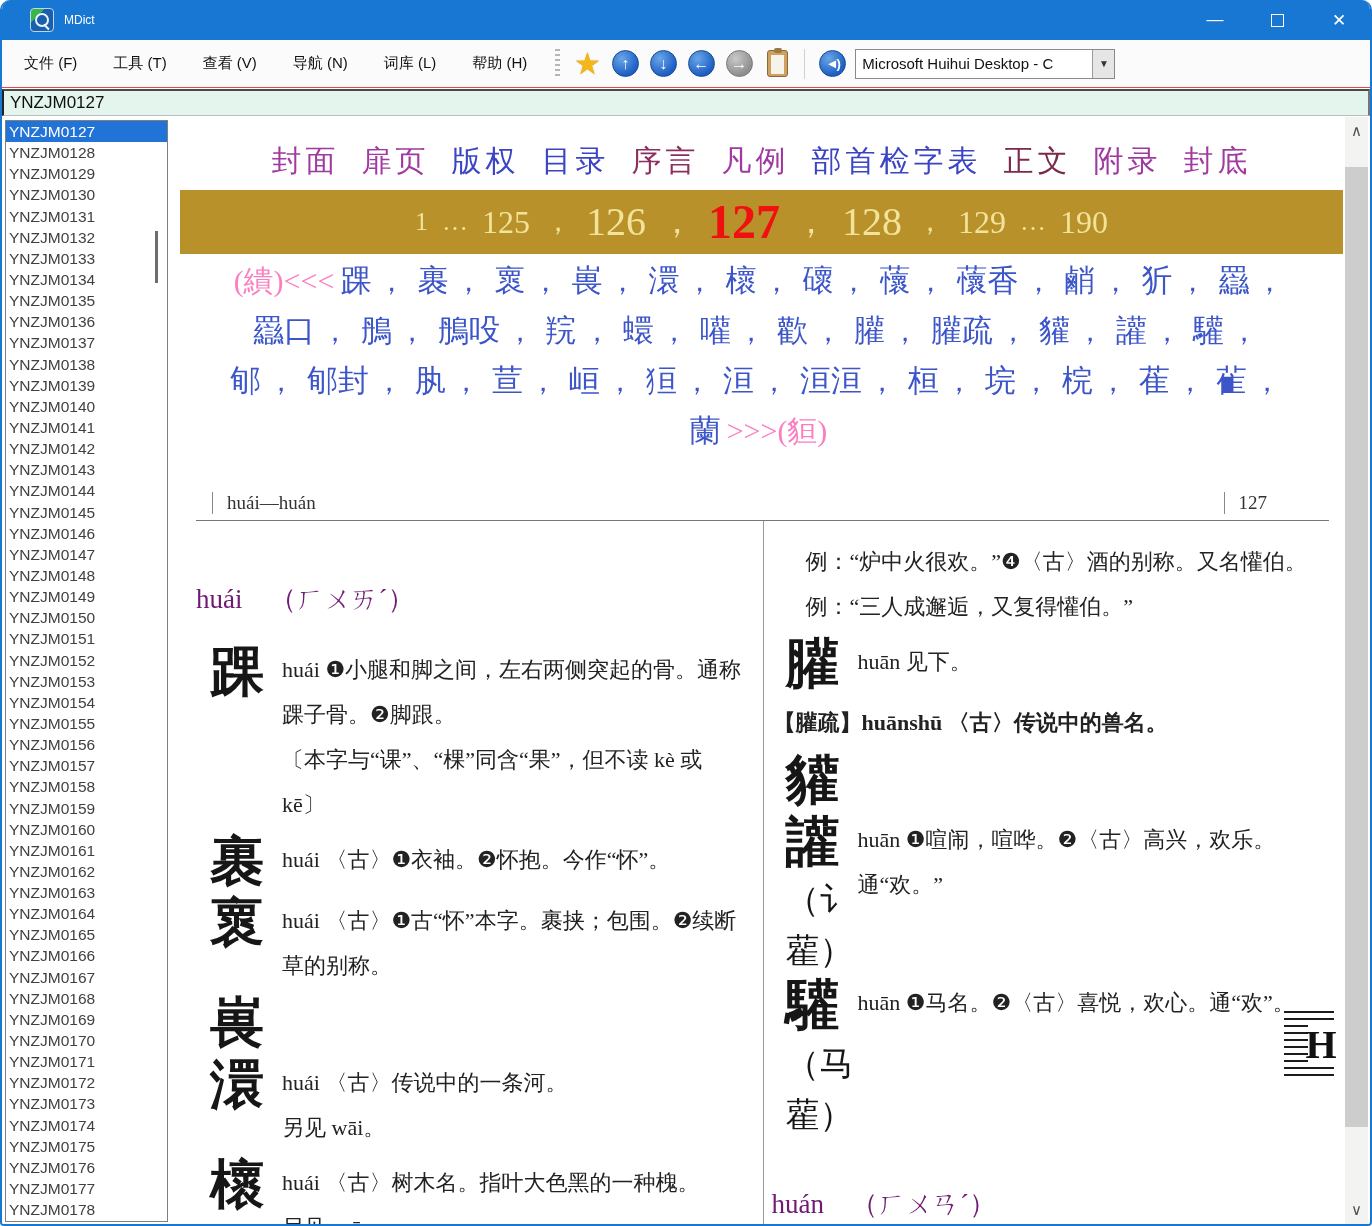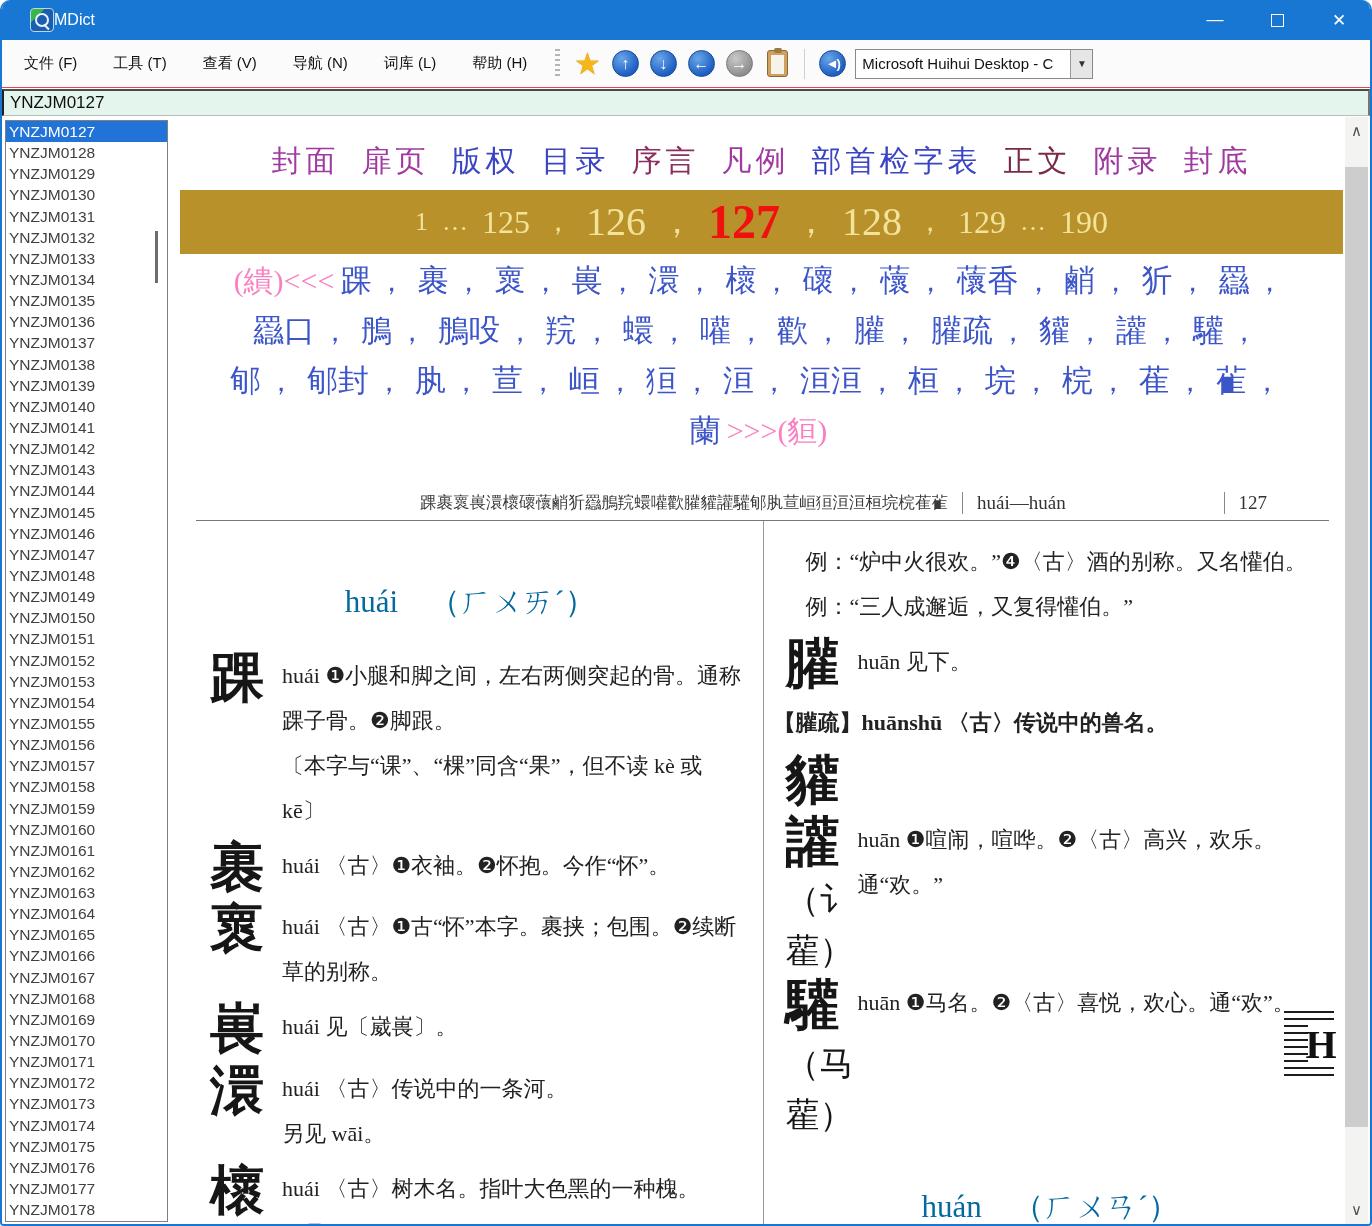--- a/index.html
+++ b/index.html
@@ -17,7 +17,7 @@
               border:2px solid #eaf4ff; border-radius:50%; }
   .app-icon:after { content:""; position:absolute; right:3px; bottom:3px; width:7px; height:2px;
               background:#eaf4ff; transform:rotate(45deg); }
-  .title-text { font-size:16px; }
+  .title-text { margin-left:10px; font-size:12px; }
   .win-controls { margin-left:auto; display:flex; height:100%; }
   .win-btn { width:62px; height:100%; display:flex; align-items:center; justify-content:center;
              font-size:17px; color:#fff; }

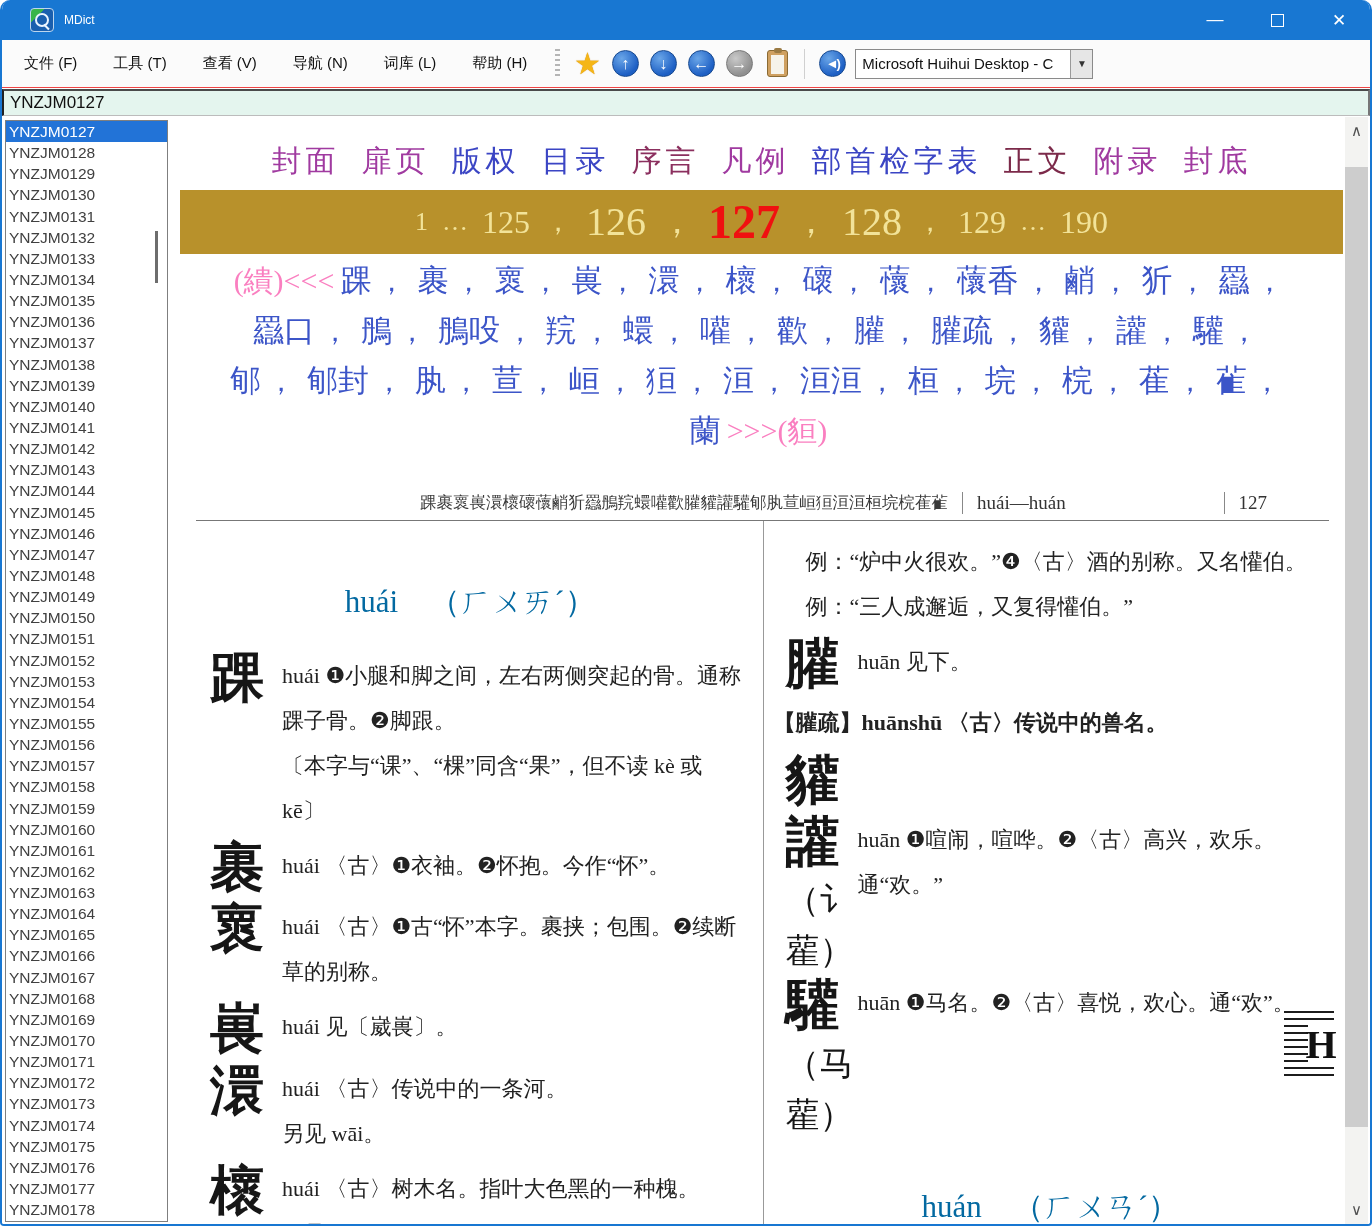--- a/index.html
+++ b/index.html
@@ -40,7 +40,7 @@
   .clipboard:before { content:""; position:absolute; left:3px; top:4px; right:3px; bottom:2px; background:#f6f3ea; }
   .clipboard:after { content:""; position:absolute; left:6px; top:-3px; width:8px; height:5px; background:#9a7a43; border-radius:2px; }
   .speaker-glyph { font-size:13px; letter-spacing:-2px; }
-  .combo { width:238px; height:30px; border:1px solid #8a8a8a; background:#fff; display:flex;
+  .combo { width:260px; height:30px; border:1px solid #8a8a8a; background:#fff; display:flex;
            align-items:center; margin-left:4px; }
   .combo-text { flex:1; font-size:15px; color:#111; padding-left:6px; white-space:nowrap; overflow:hidden; }
   .combo-btn { width:22px; height:100%; background:#e6e6e6; border-left:1px solid #9a9a9a;

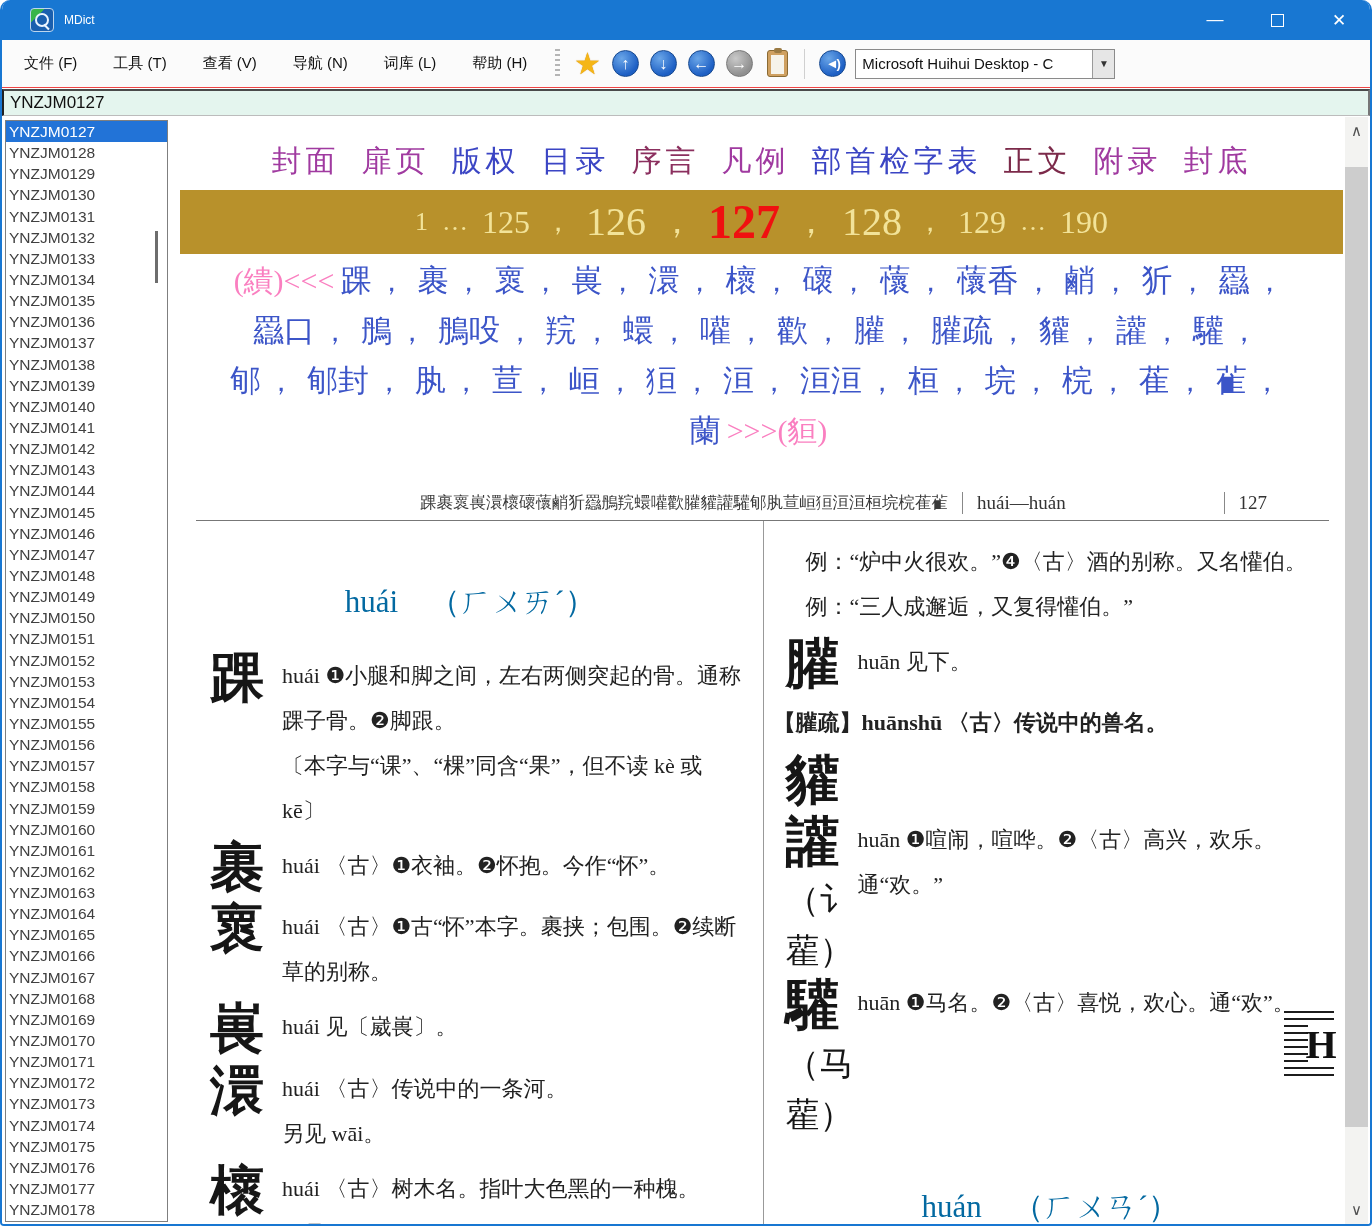--- a/index.html
+++ b/index.html
@@ -261,7 +261,6 @@
 
       <div class="scan">
         <div class="scan-header">
-          <span class="scan-chars">踝裹褱嵔澴櫰䃶蘹䴛㹞羉鴅羦蠉嚾歡䑏貛讙驩郇肒荁峘狟洹洹桓垸梡萑雈</span>
           <span class="scan-vr"></span>
           <span class="scan-range">huái—huán</span>
           <span class="scan-vr" style="margin-left:auto;"></span>

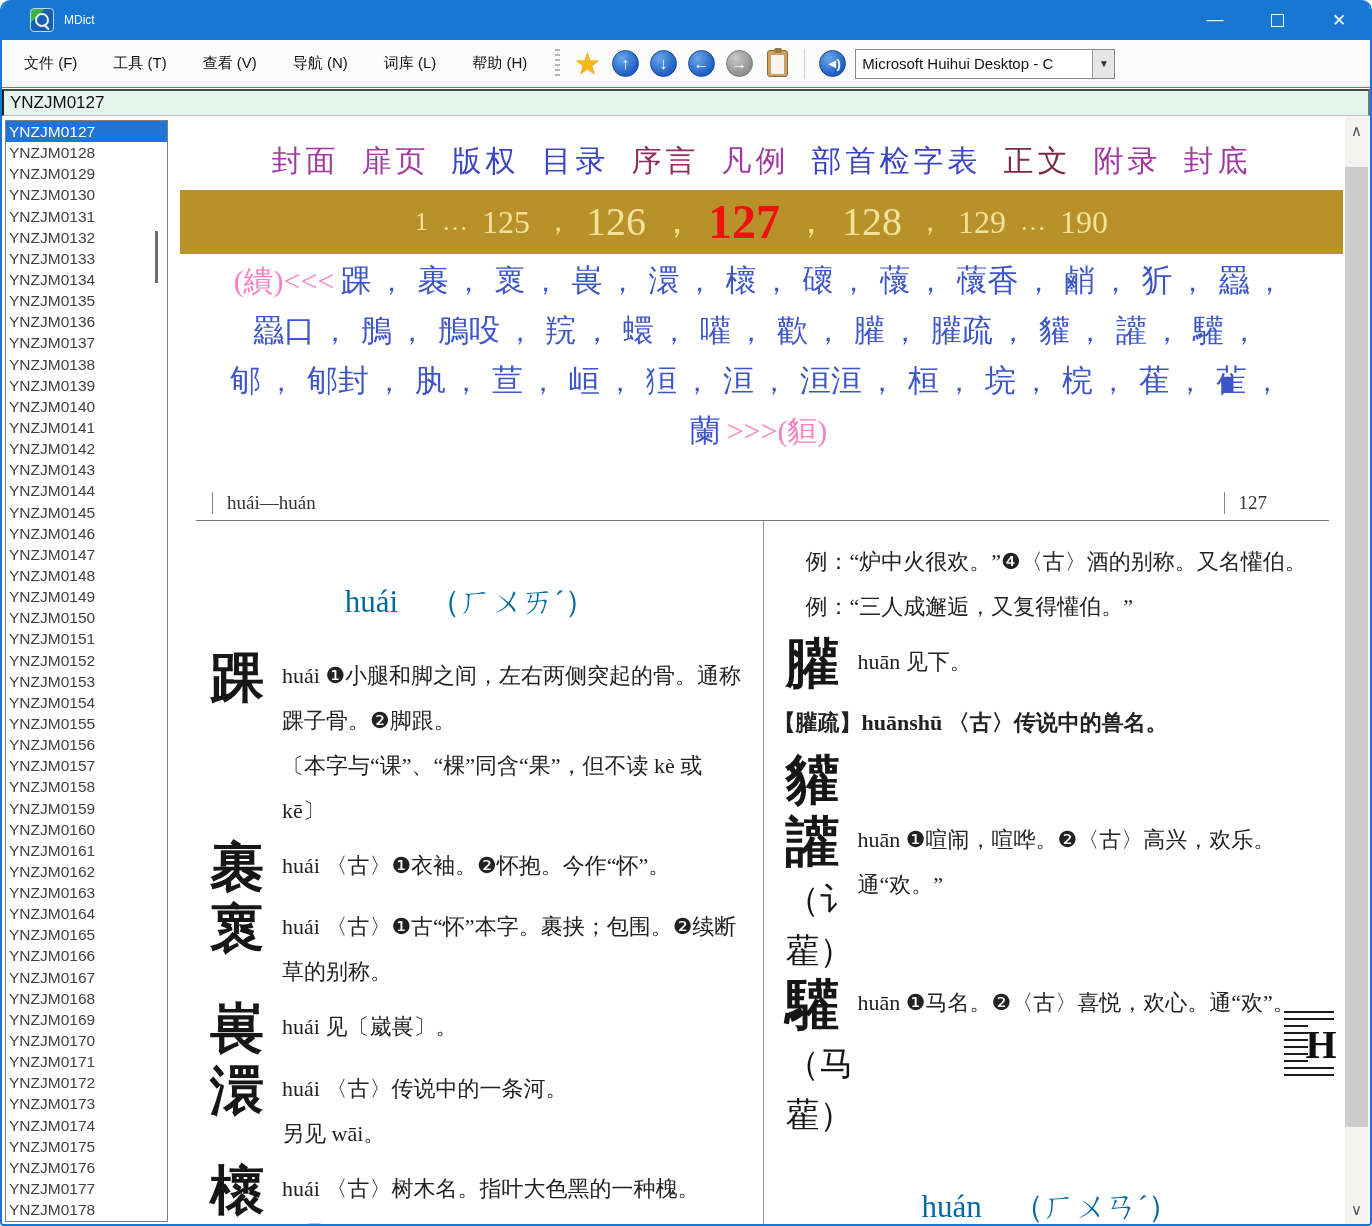--- a/index.html
+++ b/index.html
@@ -86,7 +86,7 @@
   .col { width:50%; padding-top:8px; }
   .col.left { padding-right:18px; }
   .col.right { border-left:1px solid #999; padding-left:8px; }
-  .t-section { text-align:center; font-size:31px; color:#0369a1; margin:52px 0 30px 0; }
+  .t-section { font-size:27px; color:#701a75; margin:52px 0 30px 0; }
   .block { display:flex; margin:10px 0 6px 0; }
   .head-col { width:86px; flex:none; font-size:54px; font-weight:bold; color:#161616; line-height:0.95;
               padding-left:14px; }

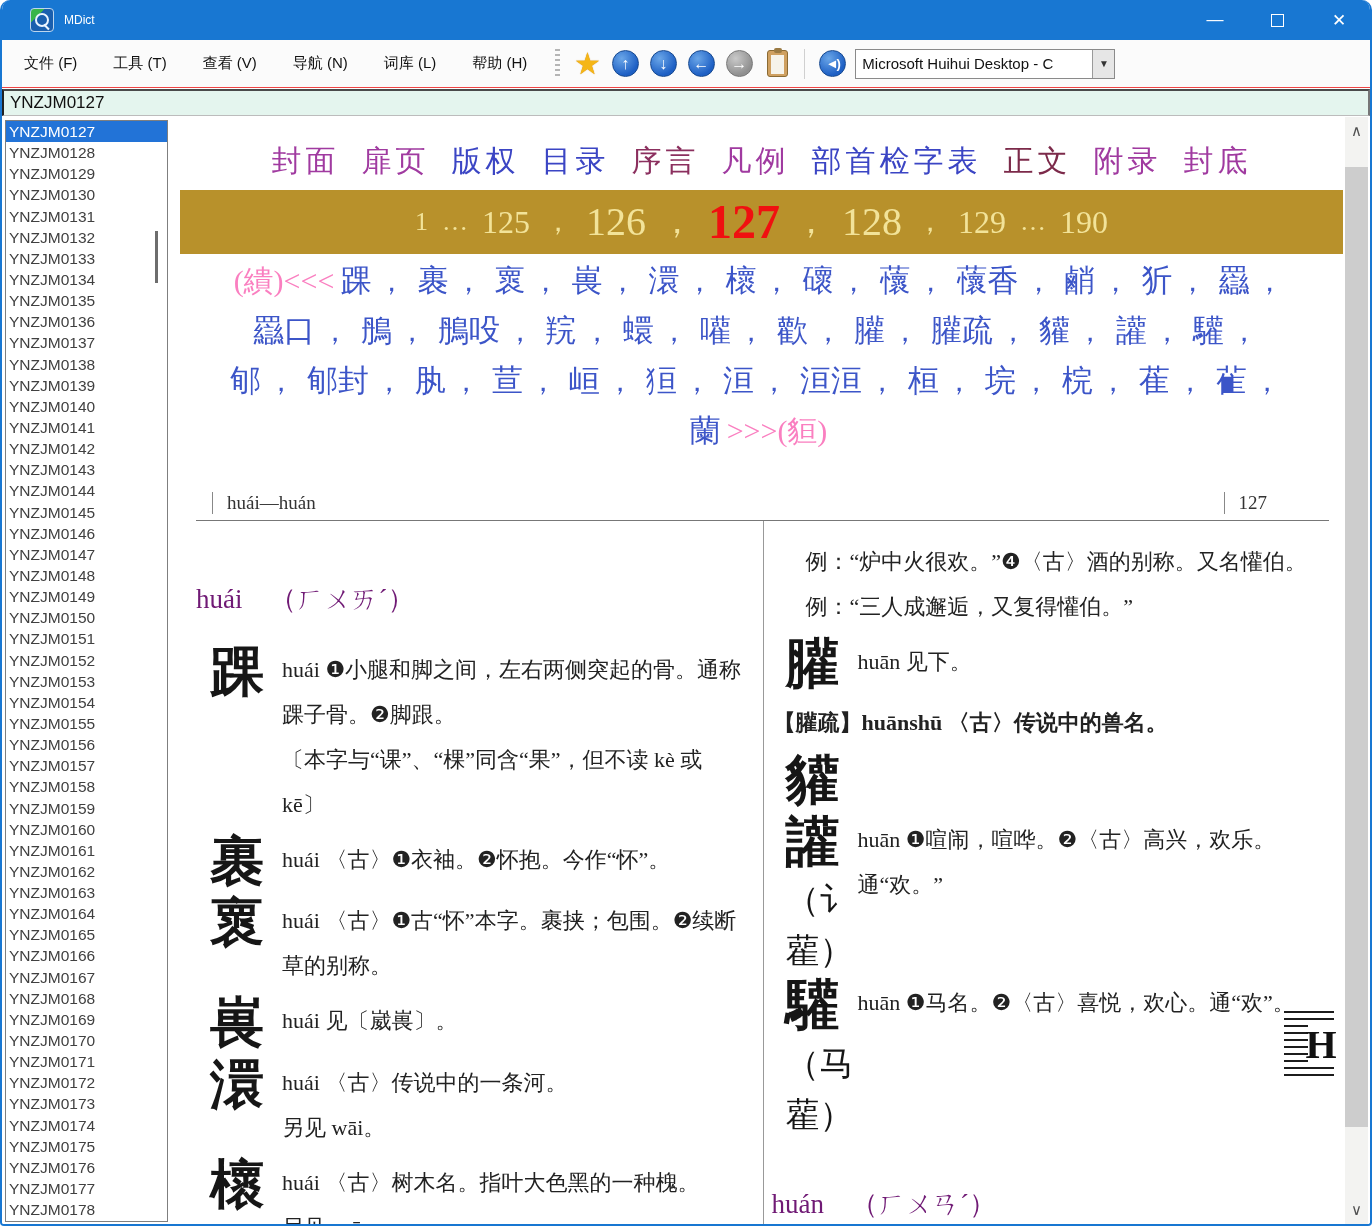--- a/index.html
+++ b/index.html
@@ -284,7 +284,6 @@
               </div>
               <div class="block t-entry">
                 <div class="head-col">嵔</div>
-                <div class="body-col">huái 见〔崴嵔〕。</div>
               </div>
               <div class="block t-entry">
                 <div class="head-col">澴</div>

